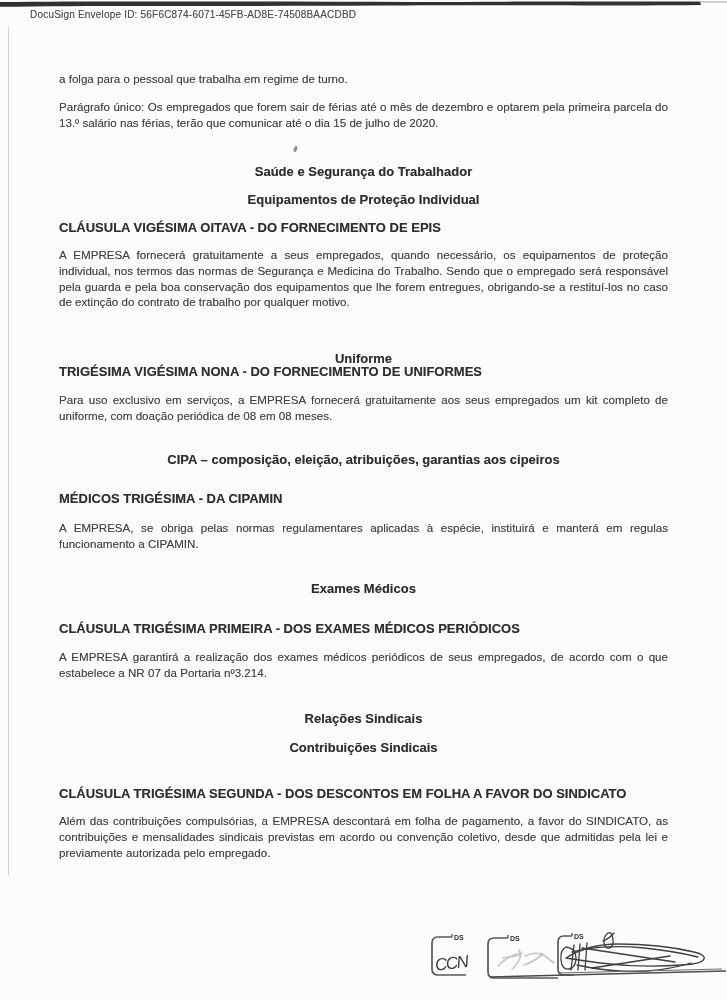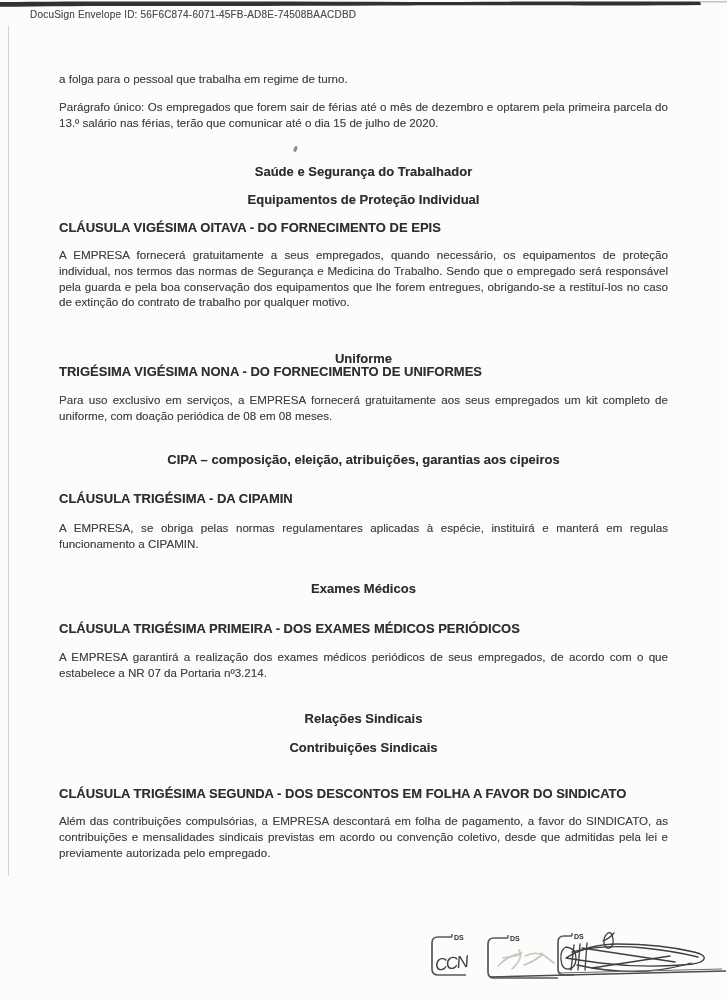--- a/index.html
+++ b/index.html
@@ -80,7 +80,7 @@
   <div class="abs body-text" style="top:392px;">Para uso exclusivo em serviços, a EMPRESA fornecerá gratuitamente aos seus empregados um kit completo de uniforme, com doação periódica de 08 em 08 meses.</div>
 
   <div class="abs heading-center" style="top:452px;">CIPA – composição, eleição, atribuições, garantias aos cipeiros</div>
-  <div class="abs heading-left" style="top:491px;">CLÁUSULA TRIGÉSIMA - DA CIPAMIN</div>
+  <div class="abs heading-left" style="top:491px;">MÉDICOS TRIGÉSIMA - DA CIPAMIN</div>
   <div class="abs body-text" style="top:520px;">A EMPRESA, se obriga pelas normas regulamentares aplicadas à espécie, instituirá e manterá em regulas funcionamento a CIPAMIN.</div>
 
   <div class="abs heading-center" style="top:581px;">Exames Médicos</div>

